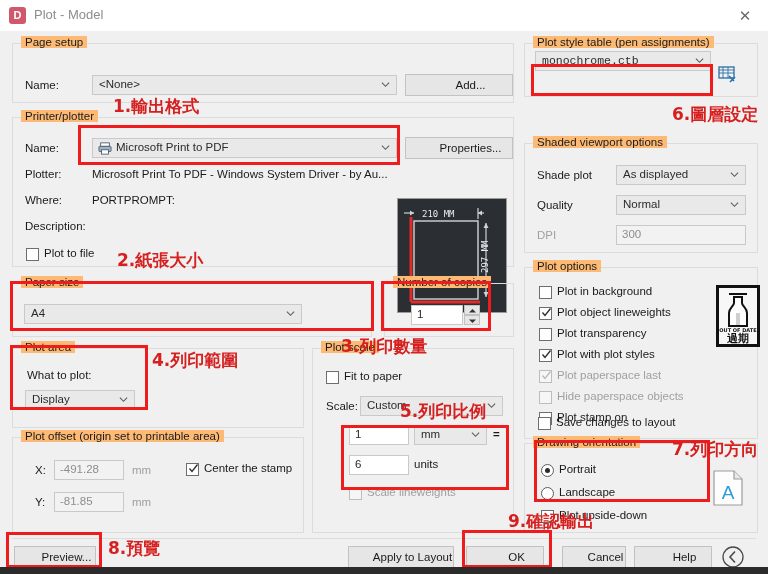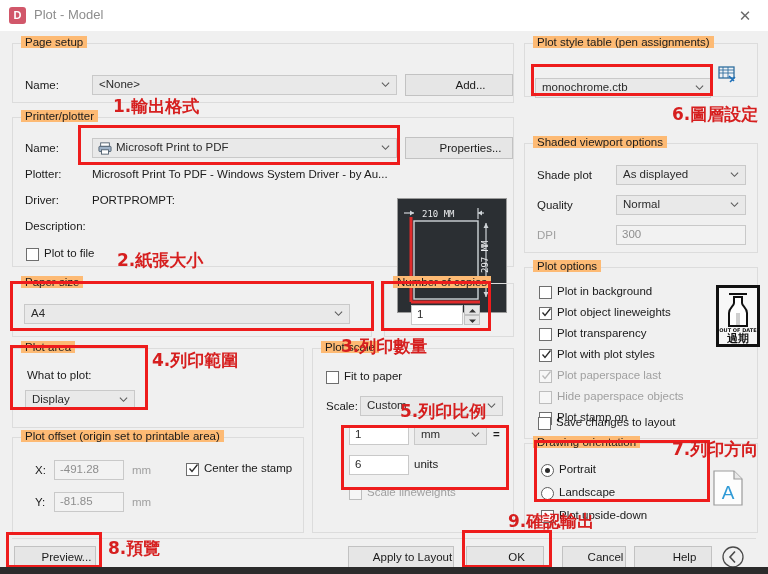--- a/index.html
+++ b/index.html
@@ -277,7 +277,7 @@
 
   <div class="grp" style="left:524px;top:12px;width:232px;height:52px;">
     <span class="cap">Plot style table (pen assignments)</span>
-    <div class="combo" style="left:10px;top:34px;width:176px;">
+    <div class="combo" style="left:10px;top:7px;width:176px;font-family:Liberation Mono, monospace;">
       <span class="ctext">monochrome.ctb</span>
       <svg class="carrow" viewBox="0 0 10 10">
           <path d="M1 3 L5 7 L9 3" fill="none" stroke="#5a5a5a" stroke-width="1.2"></path>

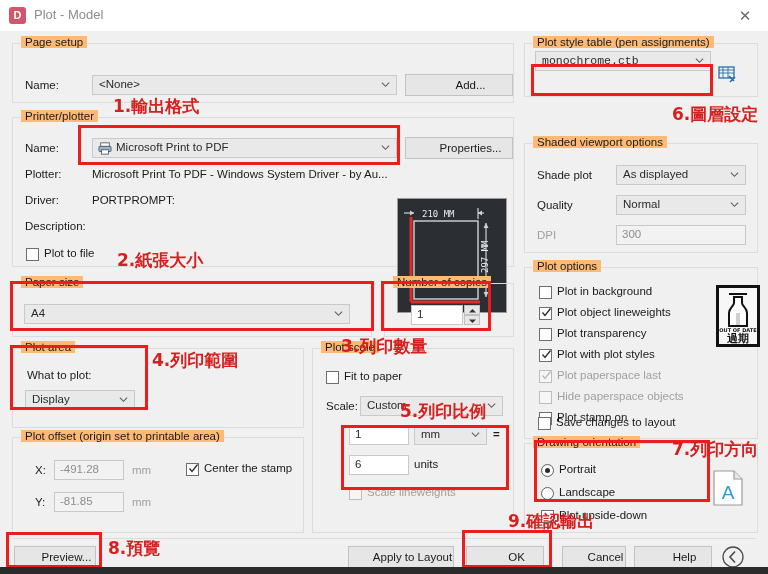--- a/index.html
+++ b/index.html
@@ -147,7 +147,7 @@
     <span class="lbl" style="left:12px;top:50px;">Plotter:</span>
     <span class="lbl" style="left:79px;top:50px;">Microsoft Print To PDF - Windows System Driver - by Au...</span>
 
-    <span class="lbl" style="left:12px;top:76px;">Driver:</span>
+    <span class="lbl" style="left:12px;top:76px;">Where:</span>
     <span class="lbl" style="left:79px;top:76px;">PORTPROMPT:</span>
 
     <span class="lbl" style="left:12px;top:102px;">Description:</span>

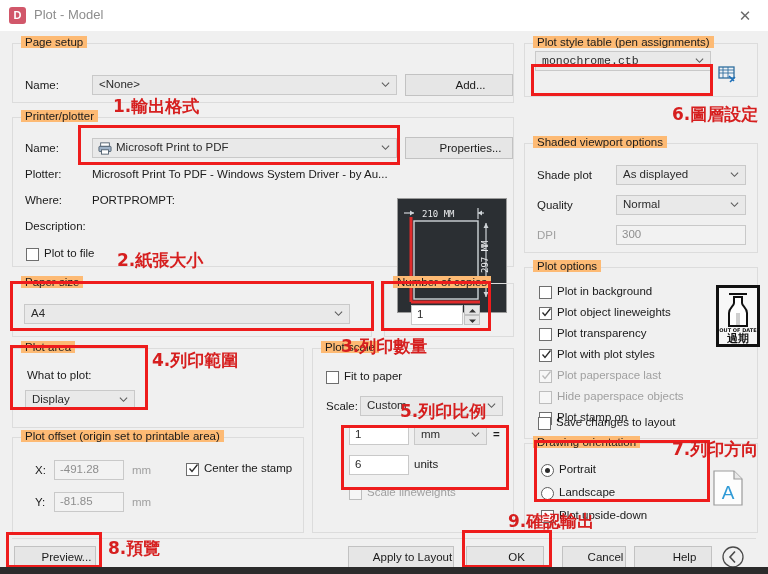--- a/index.html
+++ b/index.html
@@ -181,7 +181,7 @@
 
   <div class="grp" style="left:12px;top:252px;width:358px;height:52px;">
     <span class="cap">Paper size</span>
-    <div class="combo" style="left:11px;top:20px;width:326px;">
+    <div class="combo" style="left:11px;top:20px;width:278px;">
       <span class="ctext">A4</span>
       <svg class="carrow" viewBox="0 0 10 10">
           <path d="M1 3 L5 7 L9 3" fill="none" stroke="#5a5a5a" stroke-width="1.2"></path>

